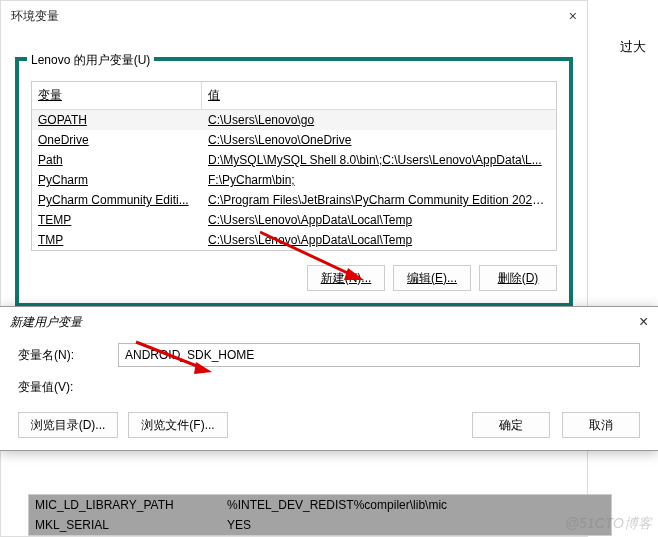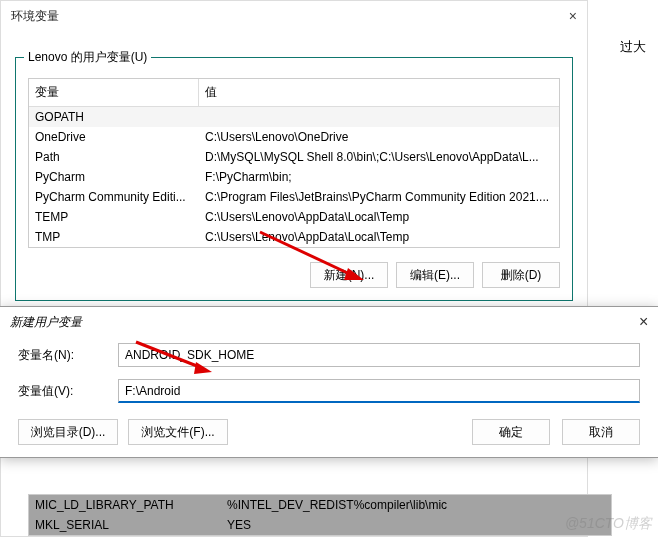--- a/index.html
+++ b/index.html
@@ -39,9 +39,10 @@
     }
     .groupbox {
       margin: 26px 14px 0 14px;
-      border: 1px solid #0f766e;
+      border: 4px solid #0f766e;
       padding: 20px 12px 12px 12px;
       position: relative;
+      text-decoration: underline;
     }
     .group-label {
       position: absolute;

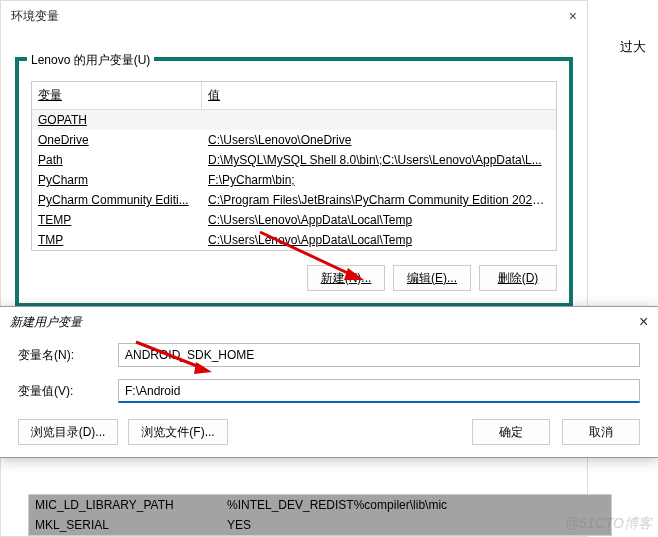--- a/index.html
+++ b/index.html
@@ -180,6 +180,7 @@
       </div>
       <div class="vt-row sel">
         <div class="col-name">GOPATH</div>
+        <div class="col-val">C:\Users\Lenovo\go</div>
       </div>
       <div class="vt-row">
         <div class="col-name">OneDrive</div>

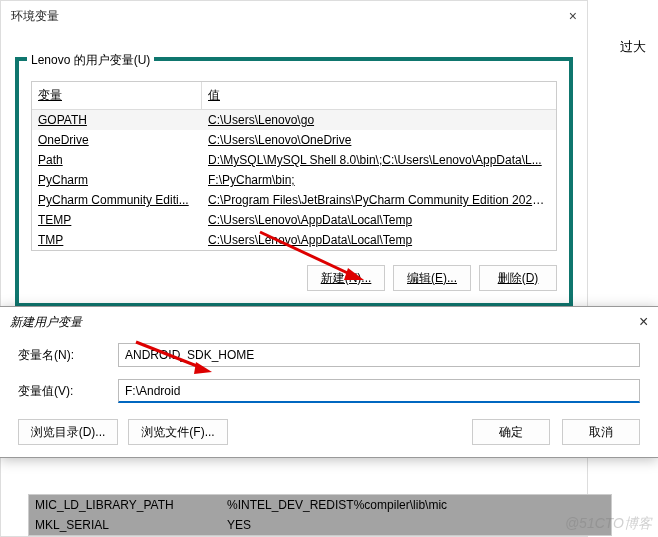--- a/index.html
+++ b/index.html
@@ -235,7 +235,6 @@
   </div>
   <div class="form-row">
     <span class="form-lbl">变量值(V):</span>
-    <input class="form-input focused" value="F:\Android" style="">
   </div>
 
   <div class="nv-btn-row">

